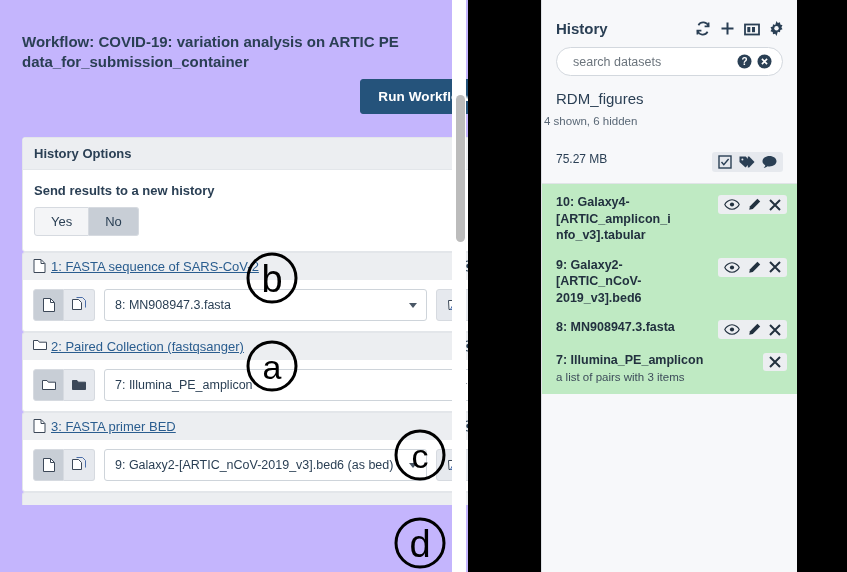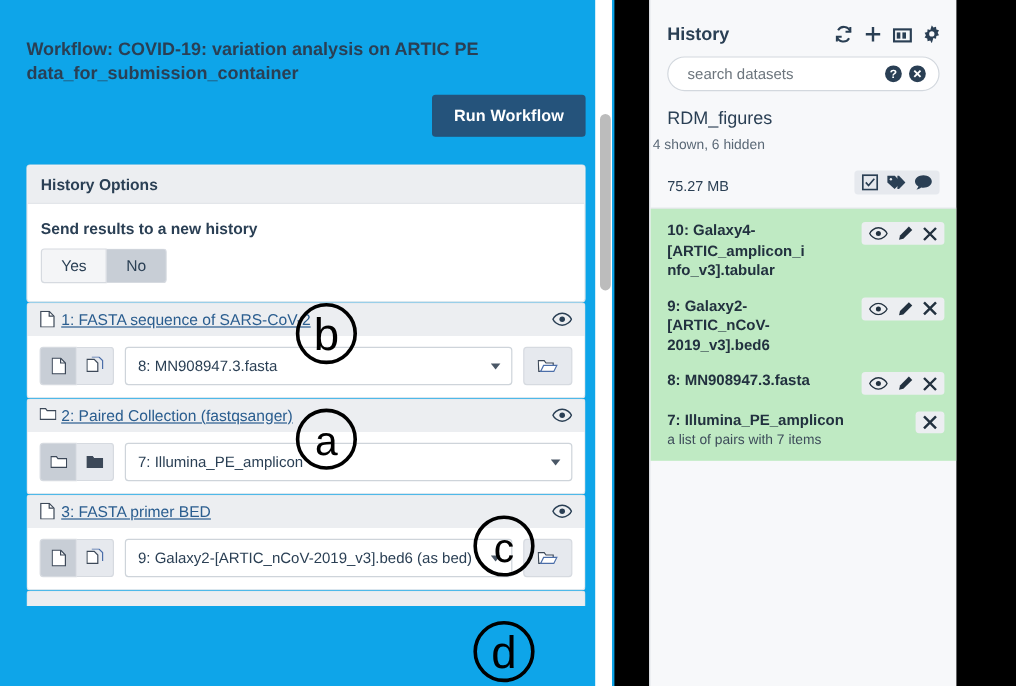--- a/index.html
+++ b/index.html
@@ -22,8 +22,8 @@
   #workflow-pane {
     position: absolute;
     left: 0; top: 0;
-    width: 512px; height: 572px;
-    background: #0ea5e9;
+    width: 468px; height: 572px;
+    background: #c4b5fd;
     overflow: hidden;
   }
   #workflow-inner {

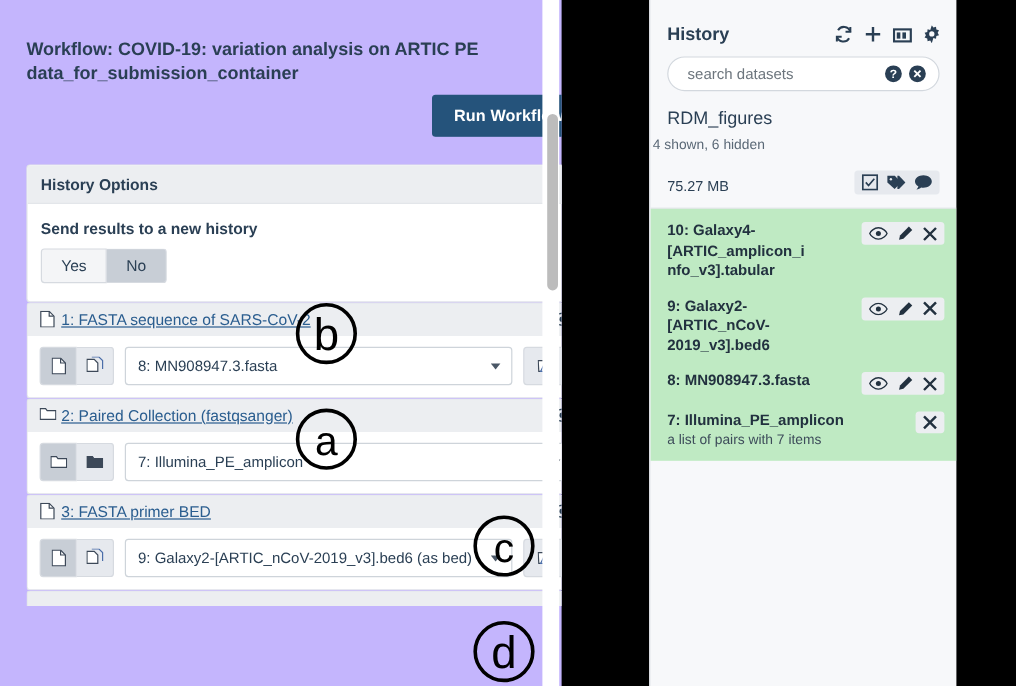--- a/index.html
+++ b/index.html
@@ -274,8 +274,8 @@
   }
   .hist-size-row {
     display: flex;
-    align-items: flex-end;
-    margin: 15px 14px 0 14px;
+    align-items: flex-start;
+    margin: 25px 14px 0 14px;
   }
   .hist-size-row .size { font-size: 12px; color: #2a3f54; }
   .hist-size-row .badges {

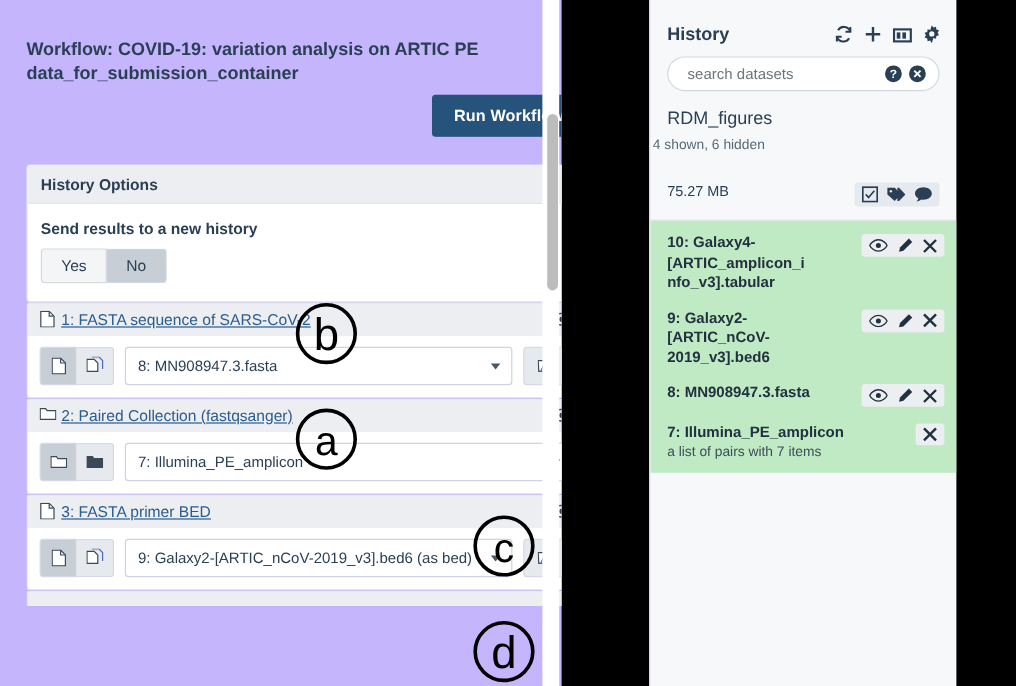--- a/index.html
+++ b/index.html
@@ -650,7 +650,7 @@
       <div class="ds-item">
         <div class="ds-text">
           <div class="ds-title">7: Illumina_PE_amplicon</div>
-          <div class="ds-sub">a list of pairs with 7 items</div>
+          <div class="ds-sub">a list of pairs with 3 items</div>
         </div>
         <div class="ds-actions">
           <span>

